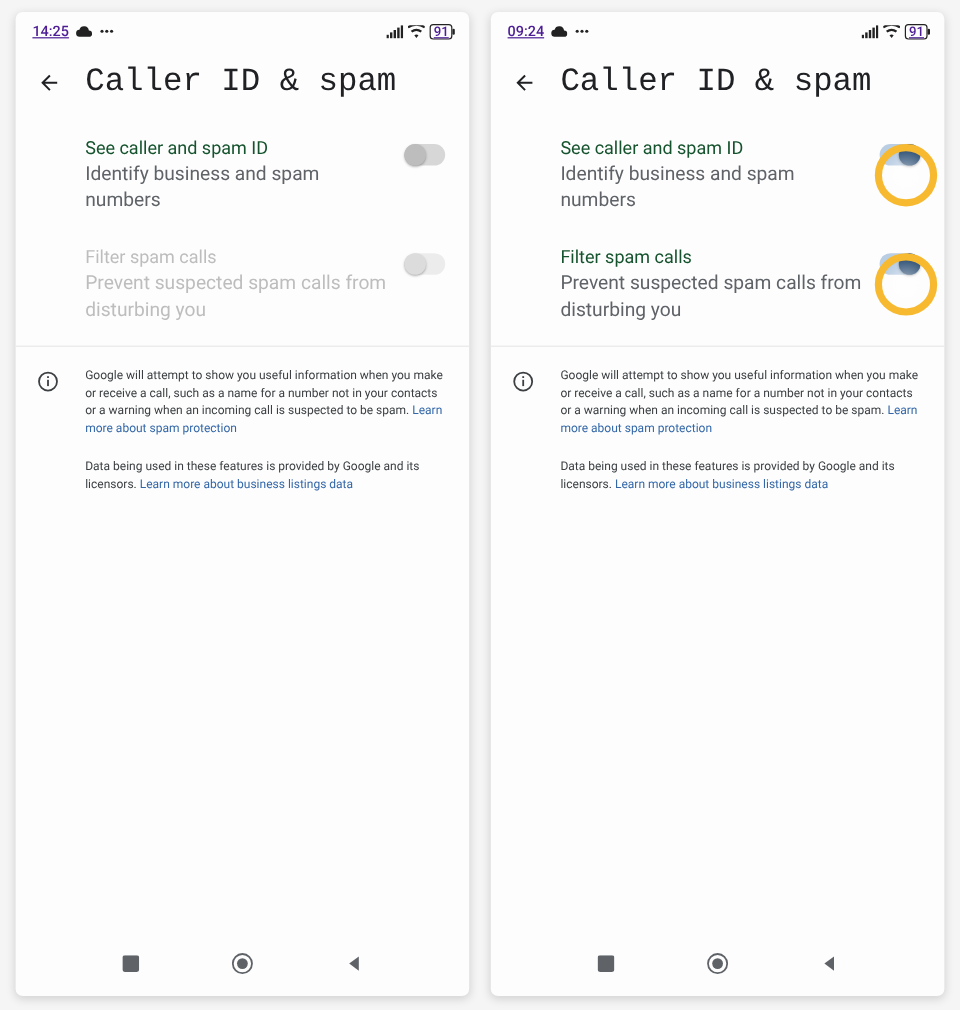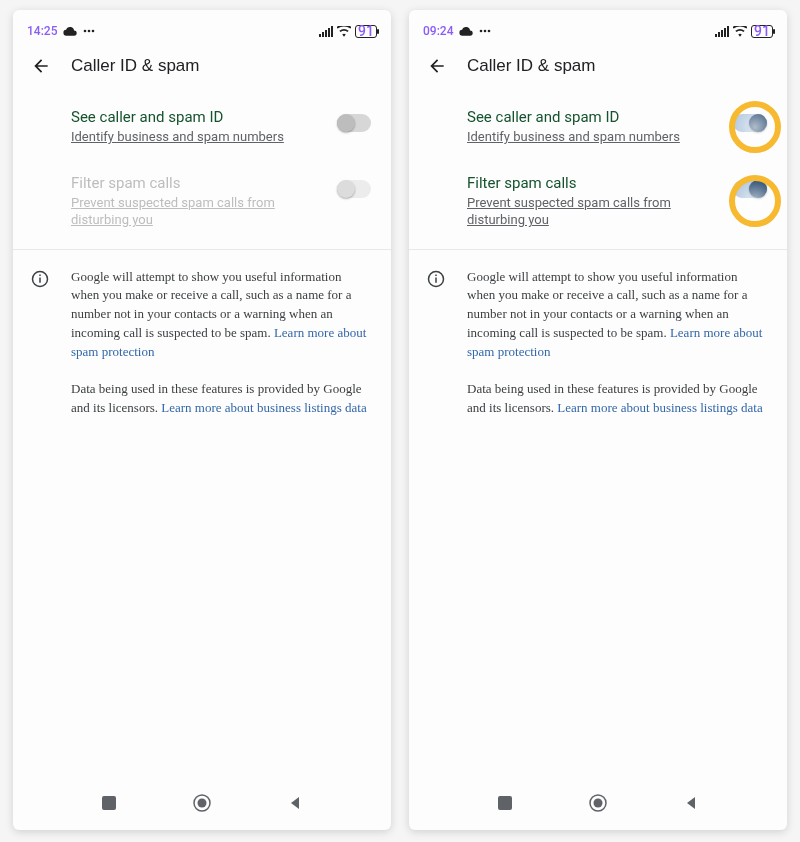--- a/index.html
+++ b/index.html
@@ -27,12 +27,13 @@
   .statusbar {
     height: 28px;
     display: flex;
-    align-items: flex-end;
+    align-items: center;
     justify-content: space-between;
     padding: 4px 14px 0 14px;
     font-size: 12px;
     font-weight: 500;
-    color: #8b5cf6;
+    color: #4c1d95;
+    text-decoration: underline;
   }
   .statusbar .left { display: flex; align-items: center; gap: 6px; }
   .statusbar .right { display: flex; align-items: center; gap: 4px; }

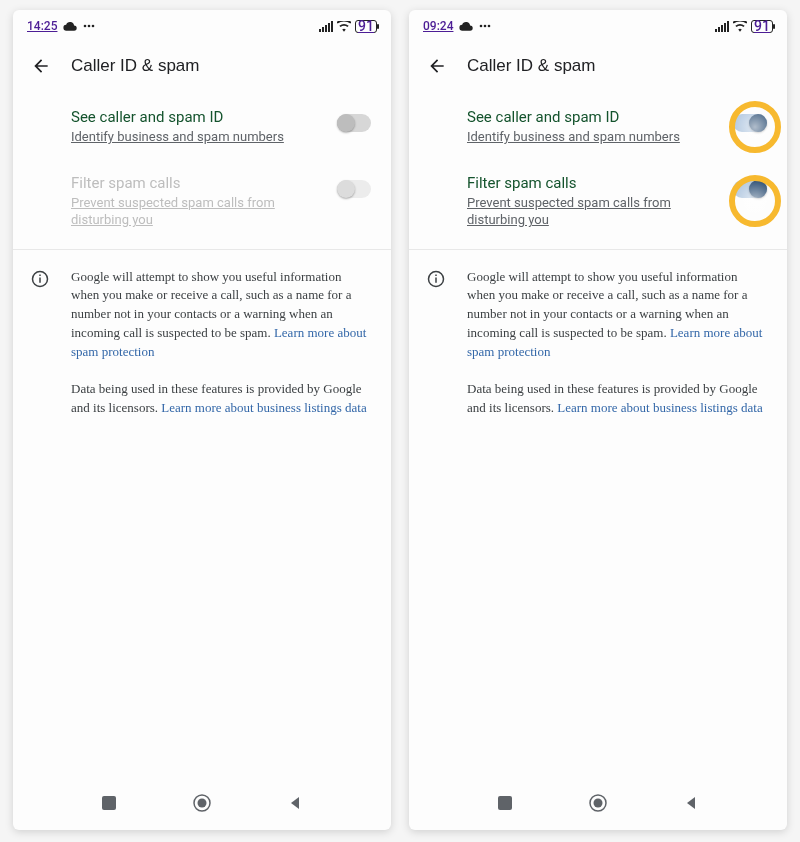--- a/index.html
+++ b/index.html
@@ -119,7 +119,7 @@
   .nav-btn { width: 20px; height:20px; display:flex; align-items:center; justify-content:center; cursor:pointer; }
   .batt-box {
     border: 1.2px solid #222; border-radius: 3px;
-    font-size: 14px; padding: 0 2px; line-height: 11px;
+    font-size: 11px; padding: 0 2px; line-height: 11px;
     position:relative;
   }
   .batt-box::after{

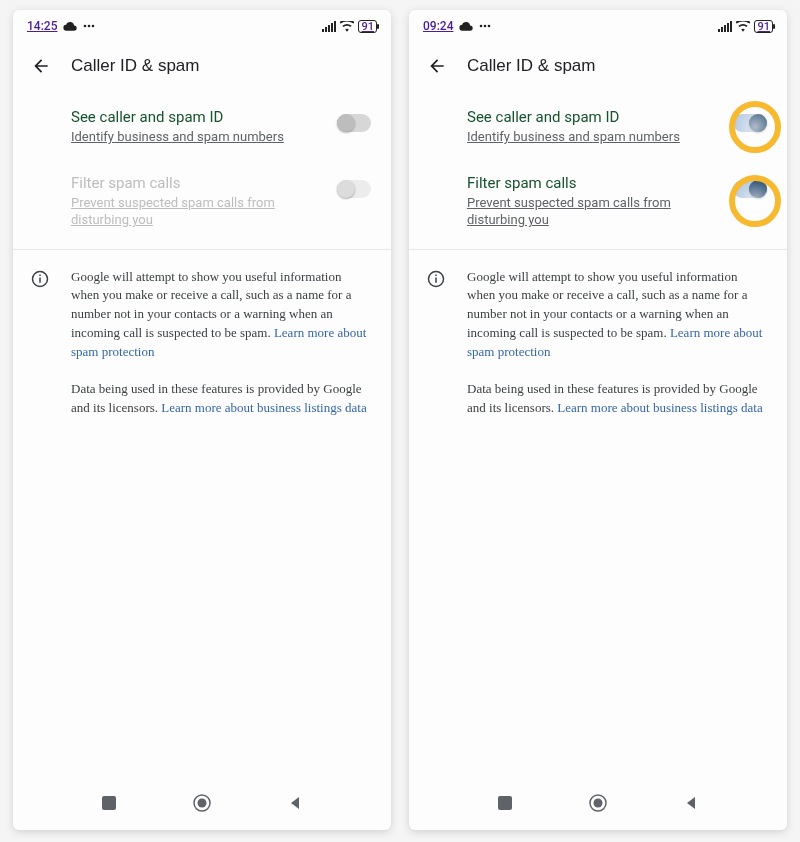--- a/index.html
+++ b/index.html
@@ -45,11 +45,11 @@
   }
   .back-arrow { width: 24px; height: 24px; display:flex; align-items:center; justify-content:center; cursor:pointer; }
   .appbar-title {
-    font-size: 17px;
+    font-size: 27px;
     font-weight: 400;
     color: #202124;
     margin-left: 18px;
-    font-family: Liberation Sans, sans-serif;
+    font-family: Liberation Mono, monospace;
   }
   .settings-list { padding: 8px 0 6px 0; }
   .setting-row {

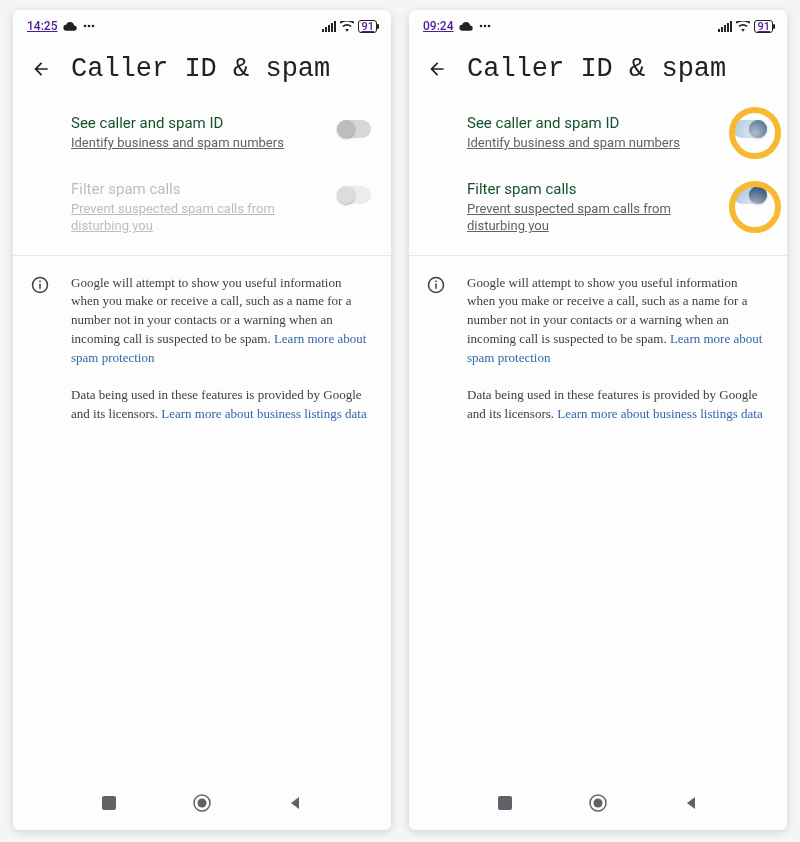--- a/index.html
+++ b/index.html
@@ -60,7 +60,7 @@
   }
   .setting-text { flex: 1; padding-right: 14px; }
   .setting-title { font-size: 15px; color: #14532d; margin-bottom: 2px; }
-  .setting-sub { font-size: 13px; color: #5f6368; line-height: 1.35; text-decoration: underline; }
+  .setting-sub { font-size: 16px; color: #5f6368; line-height: 1.35; }
   .setting-row.disabled .setting-title,
   .setting-row.disabled .setting-sub { color: #bdbdbd; }
   .toggle {

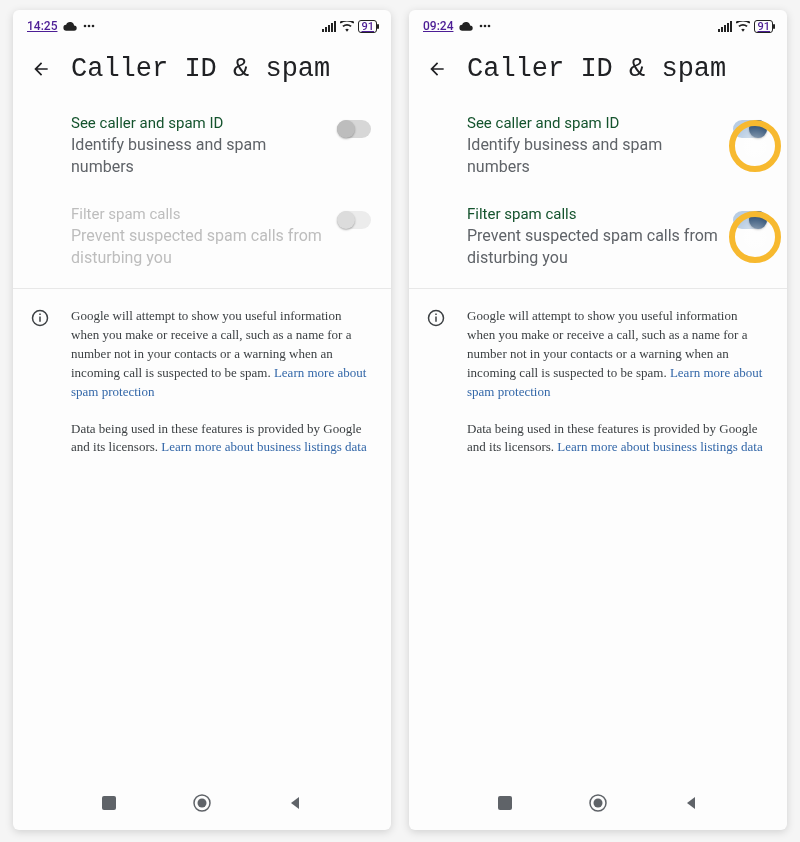--- a/index.html
+++ b/index.html
@@ -104,7 +104,7 @@
     padding: 18px 20px 0 18px;
   }
   .info-icon { width:22px; flex-shrink:0; margin-top:2px; }
-  .info-body { flex:1; padding-left: 18px; font-size: 13px; color: #3c4043; line-height: 1.45; font-family: Liberation Serif, serif; }
+  .info-body { flex:1; padding-left: 18px; font-size: 10px; color: #3c4043; line-height: 1.45; }
   .info-body p { margin-bottom: 18px; }
   .info-body a { color: #3367a8; text-decoration: none; }
   .navbar {

